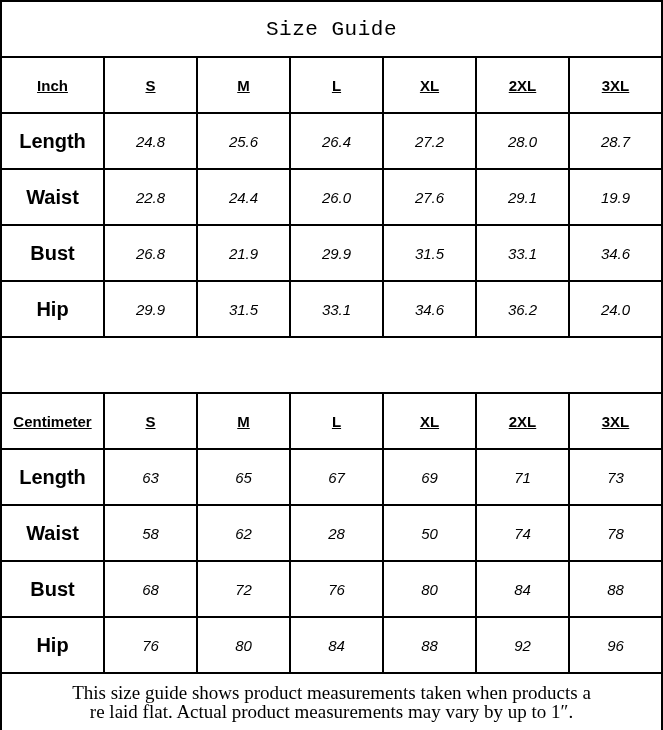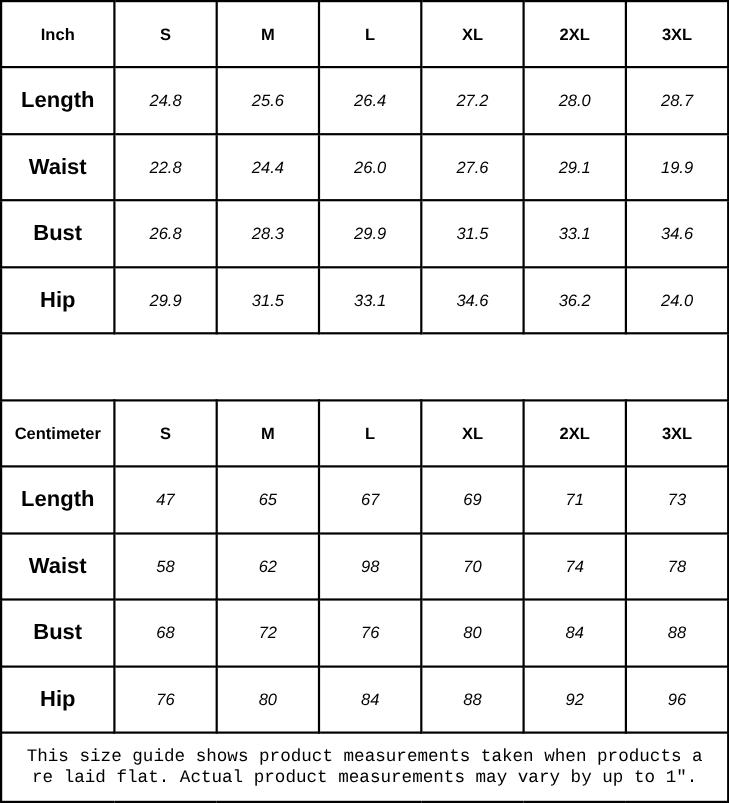--- a/index.html
+++ b/index.html
@@ -71,6 +71,9 @@
     </colgroup>
     <tbody>
 
+      <tr class="r-title">
+        <td colspan="7" class="title-cell">Size Guide</td>
+      </tr>
 
       <tr class="r">
         <td class="hdr-cell">Inch</td>

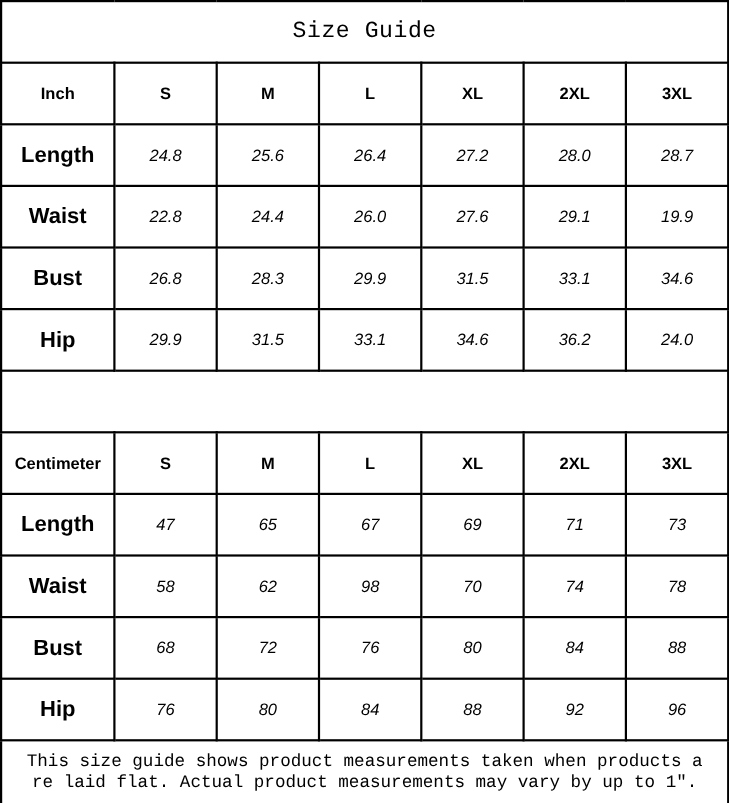--- a/index.html
+++ b/index.html
@@ -32,6 +32,7 @@
   .hdr-cell {
     font-weight: bold;
     font-size: 15px;
+    text-decoration: underline;
   }
   .label-cell {
     font-weight: bold;

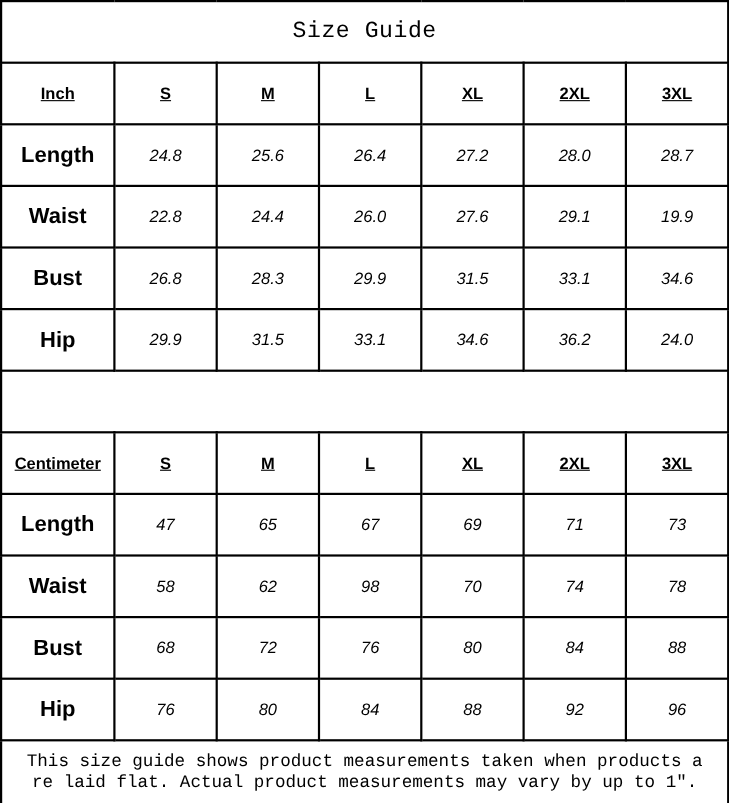--- a/index.html
+++ b/index.html
@@ -109,7 +109,7 @@
       <tr class="r">
         <td class="label-cell">Bust</td>
         <td class="val-cell">26.8</td>
-        <td class="val-cell">28.3</td>
+        <td class="val-cell">21.9</td>
         <td class="val-cell">29.9</td>
         <td class="val-cell">31.5</td>
         <td class="val-cell">33.1</td>

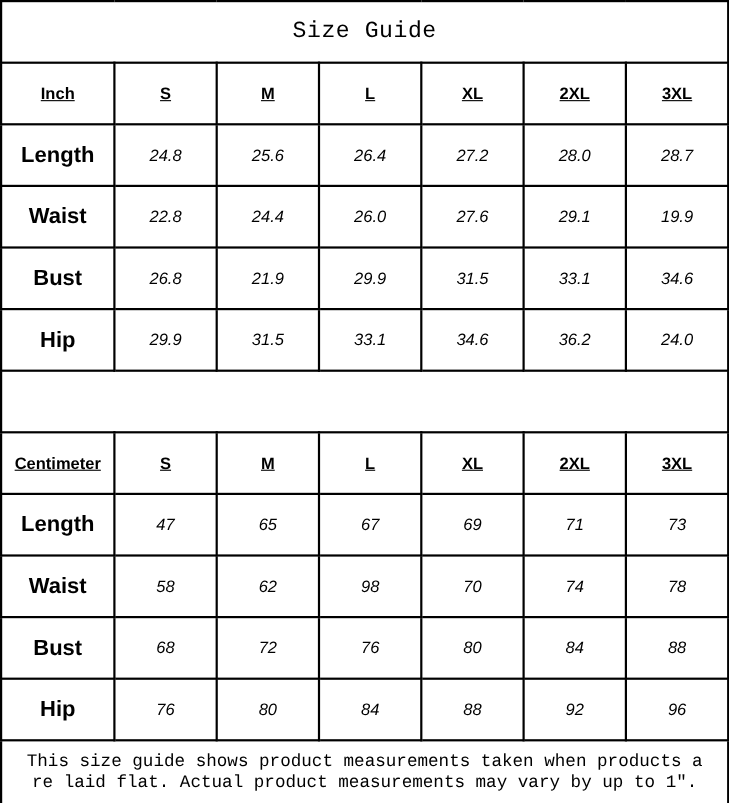--- a/index.html
+++ b/index.html
@@ -142,7 +142,7 @@
 
       <tr class="r">
         <td class="label-cell">Length</td>
-        <td class="val-cell">47</td>
+        <td class="val-cell">63</td>
         <td class="val-cell">65</td>
         <td class="val-cell">67</td>
         <td class="val-cell">69</td>

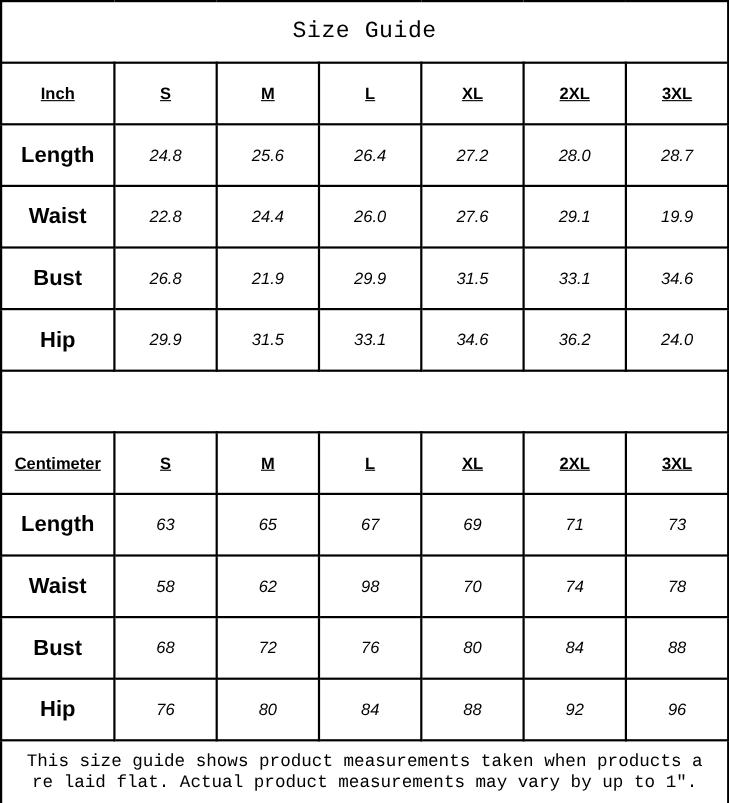--- a/index.html
+++ b/index.html
@@ -154,7 +154,7 @@
         <td class="label-cell">Waist</td>
         <td class="val-cell">58</td>
         <td class="val-cell">62</td>
-        <td class="val-cell">98</td>
+        <td class="val-cell">28</td>
         <td class="val-cell">70</td>
         <td class="val-cell">74</td>
         <td class="val-cell">78</td>

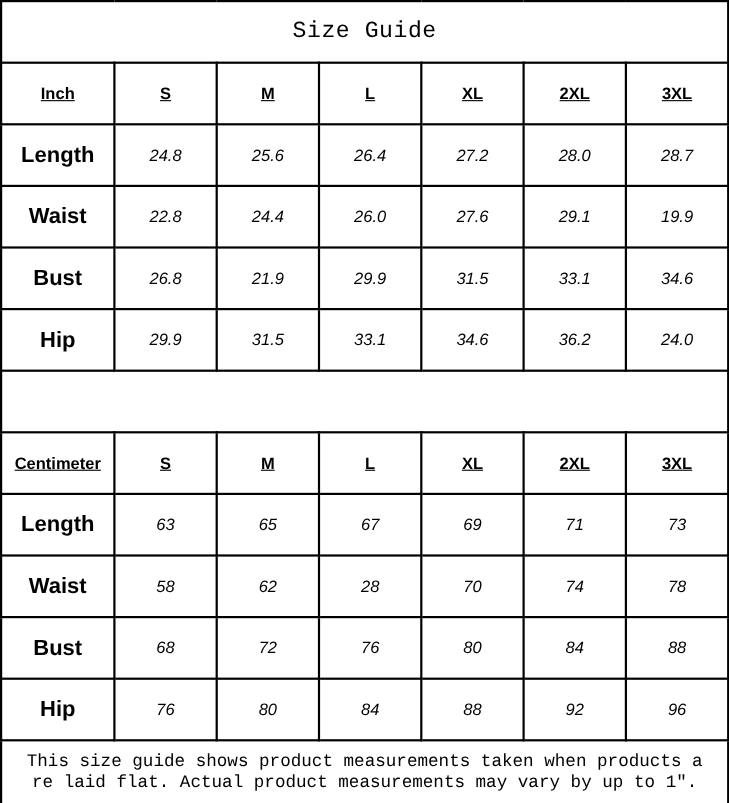--- a/index.html
+++ b/index.html
@@ -155,7 +155,7 @@
         <td class="val-cell">58</td>
         <td class="val-cell">62</td>
         <td class="val-cell">28</td>
-        <td class="val-cell">70</td>
+        <td class="val-cell">50</td>
         <td class="val-cell">74</td>
         <td class="val-cell">78</td>
       </tr>

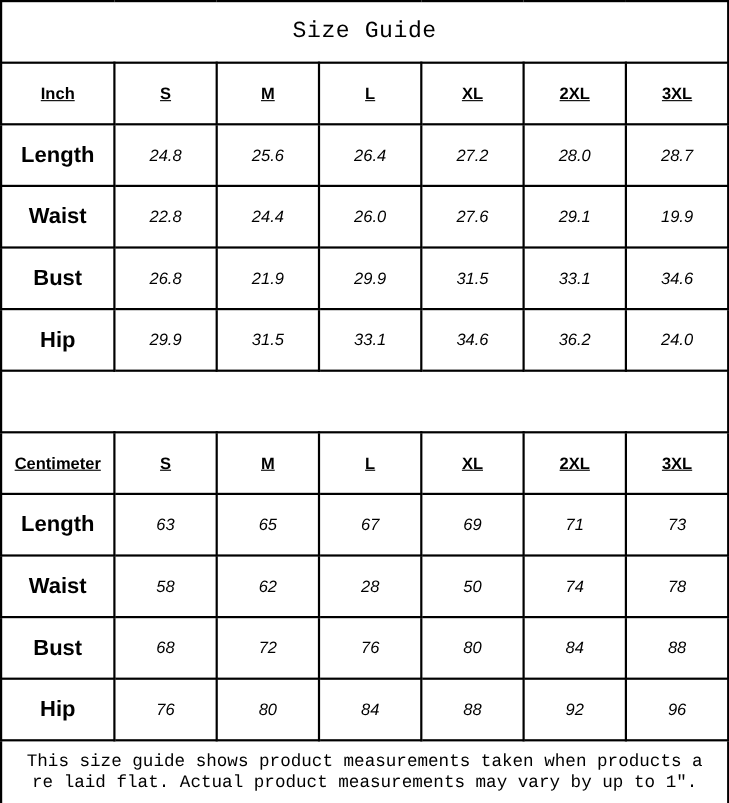--- a/index.html
+++ b/index.html
@@ -45,8 +45,8 @@
   }
   .spacer-cell { background: #ffffff; }
   .footer-cell {
-    font-family: Liberation Mono, monospace;
-    font-size: 16px;
+    font-family: Liberation Serif, serif;
+    font-size: 19px;
     line-height: 19px;
     font-weight: normal;
   }

